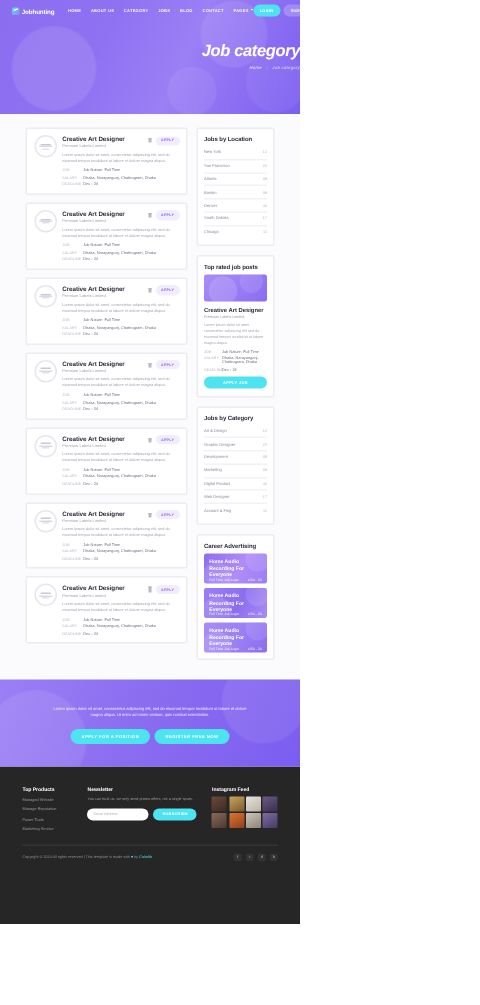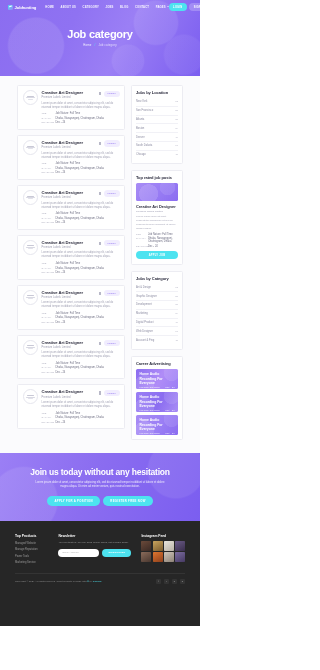--- a/index.html
+++ b/index.html
@@ -59,7 +59,7 @@
   .btn-cyan{ background:#4de3f0; color:#fff; }
   .btn-ghost{ background:rgba(255,255,255,.22); }
 
-  .hero-body{ position:relative;z-index:3;text-align:center;padding-top:14px; }
+  .hero-body{ position:relative;z-index:3;text-align:right;padding-top:14px;font-style:italic; }
   .hero-title{ color:#fff;font-size:11px;font-weight:bold;letter-spacing:-.25px; }
   .crumbs{ margin-top:3px;font-size:2.8px;color:rgba(255,255,255,.92);letter-spacing:.2px; }
   .crumbs .sep{ margin:0 2px;color:#4de3f0; }

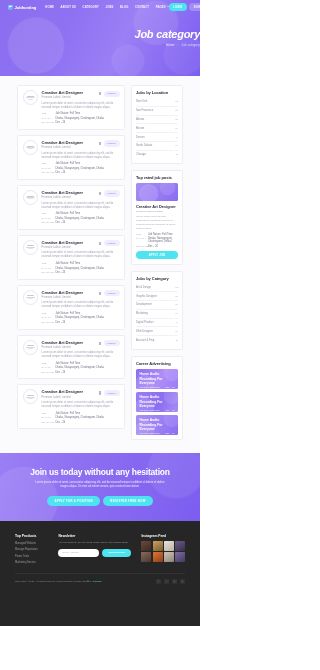--- a/index.html
+++ b/index.html
@@ -612,7 +612,6 @@
   </div>
 
   <div class="cta">
-    <div class="cta-title">Join us today without any hesitation</div>
     <div class="cta-text">Lorem ipsum dolor sit amet, consectetur adipiscing elit, sed do eiusmod tempor incididunt ut labore et dolore magna aliqua. Ut enim ad minim veniam, quis nostrud exercitation.</div>
     <div class="cta-btns">
       <button class="cta-btn">Apply For A Position</button>

